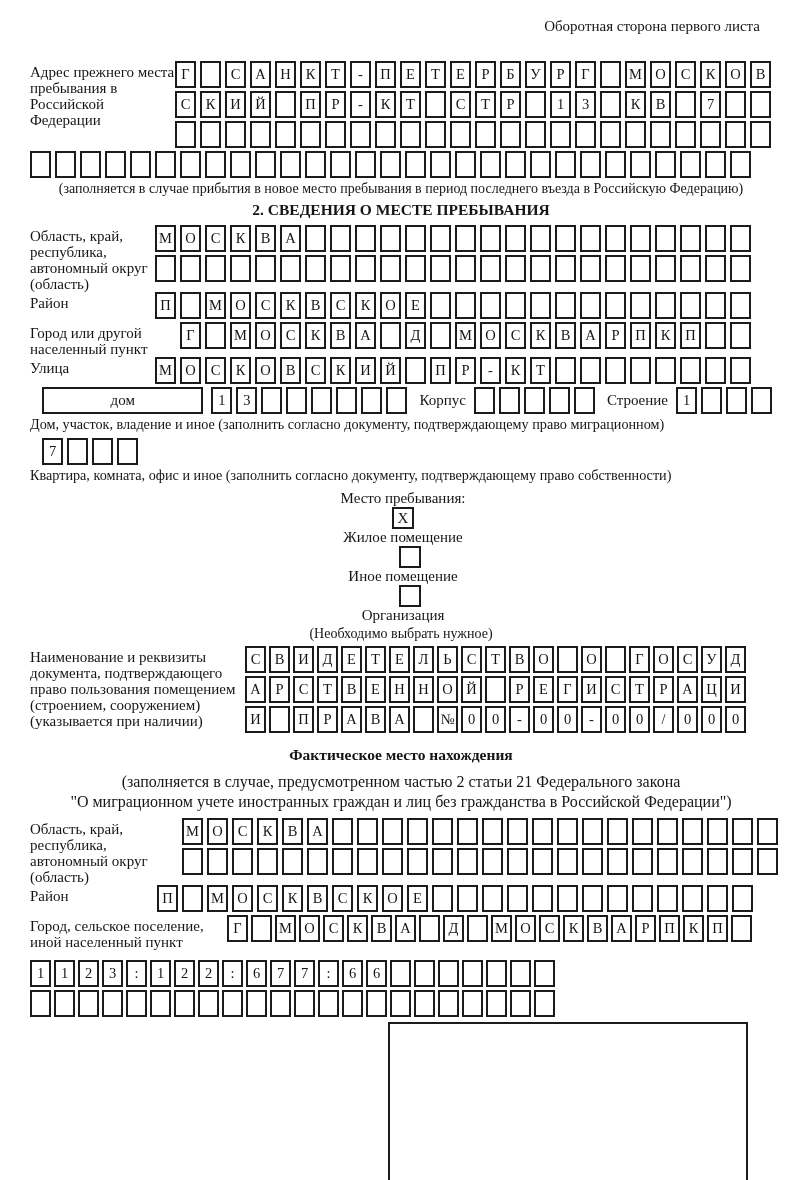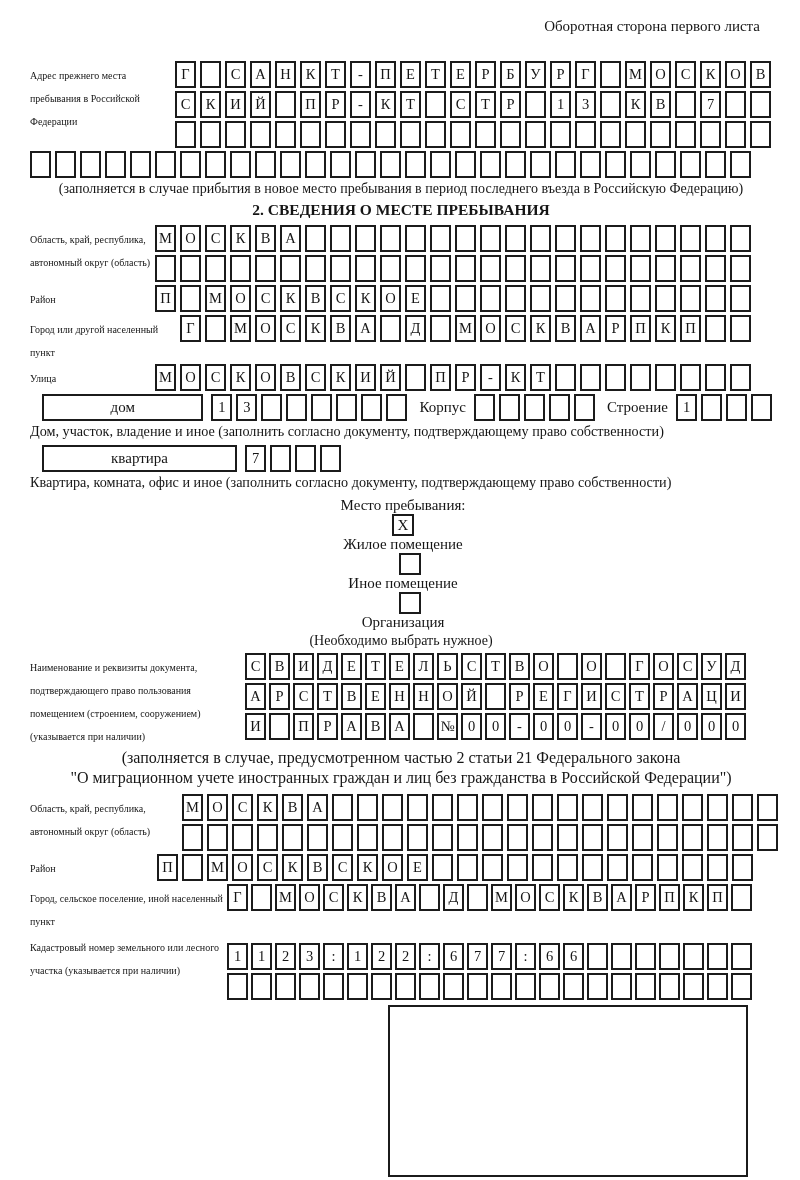--- a/index.html
+++ b/index.html
@@ -10,7 +10,7 @@
   .hdr { text-align:right; font-size:15px; margin:8px 12px 26px 0; }
 
   .frow { display:flex; align-items:flex-start; margin-bottom:0; }
-  .lbl { font-size:10px; line-height:23px; padding-top:3px; flex:0 0 auto; }
+  .lbl { font-size:15px; line-height:16px; padding-top:3px; flex:0 0 auto; }
   .w145{width:145px;} .w125{width:125px;} .w150{width:150px;font-family:Liberation Serif, serif;} .w215{width:215px;}
   .w152{width:152px;} .w127{width:127px;} .w197{width:197px;}
 

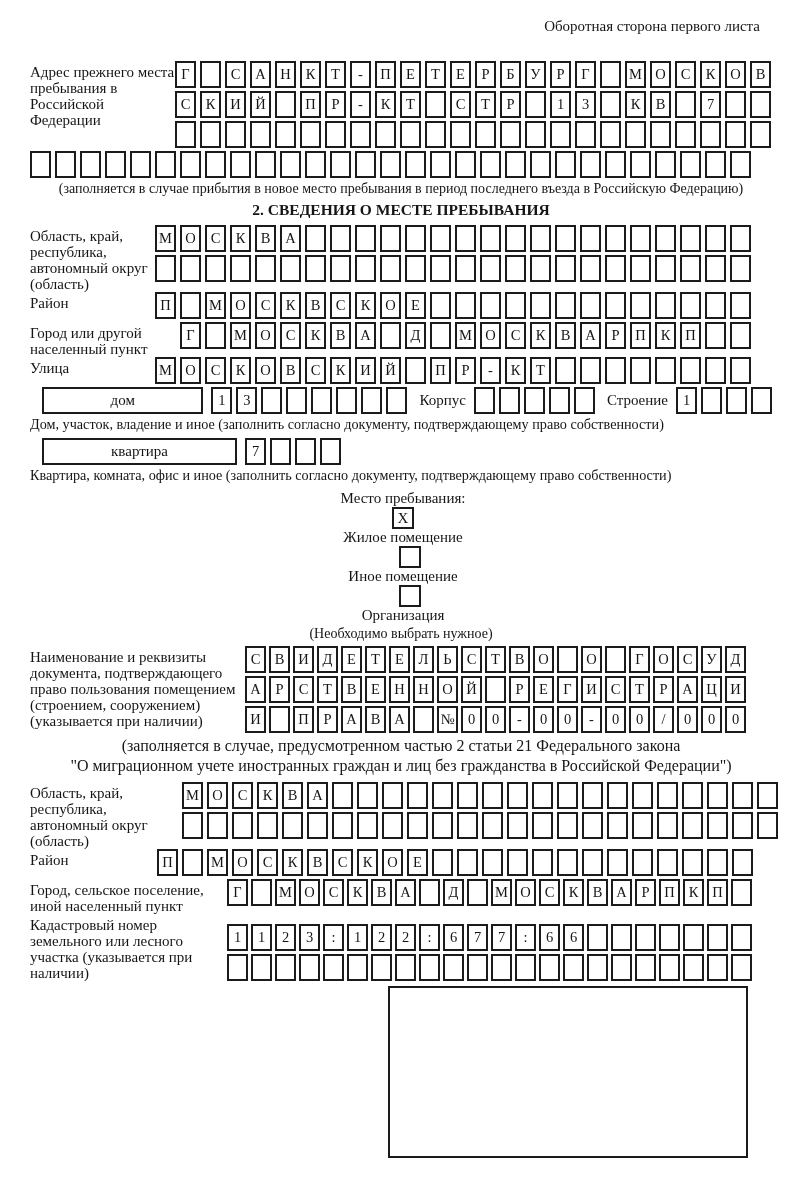--- a/index.html
+++ b/index.html
@@ -351,7 +351,7 @@
         <span class="cell"></span>
       </div>
   </div>
-  <div class="caption">Дом, участок, владение и иное (заполнить согласно документу, подтверждающему право собственности)</div>
+  <div class="caption">Дом, участок, владение и иное (заполнить согласно документу, подтверждающему право миграционном)</div>
 
   <div class="dom-row">
     <div class="widebox kv-box">квартира</div>

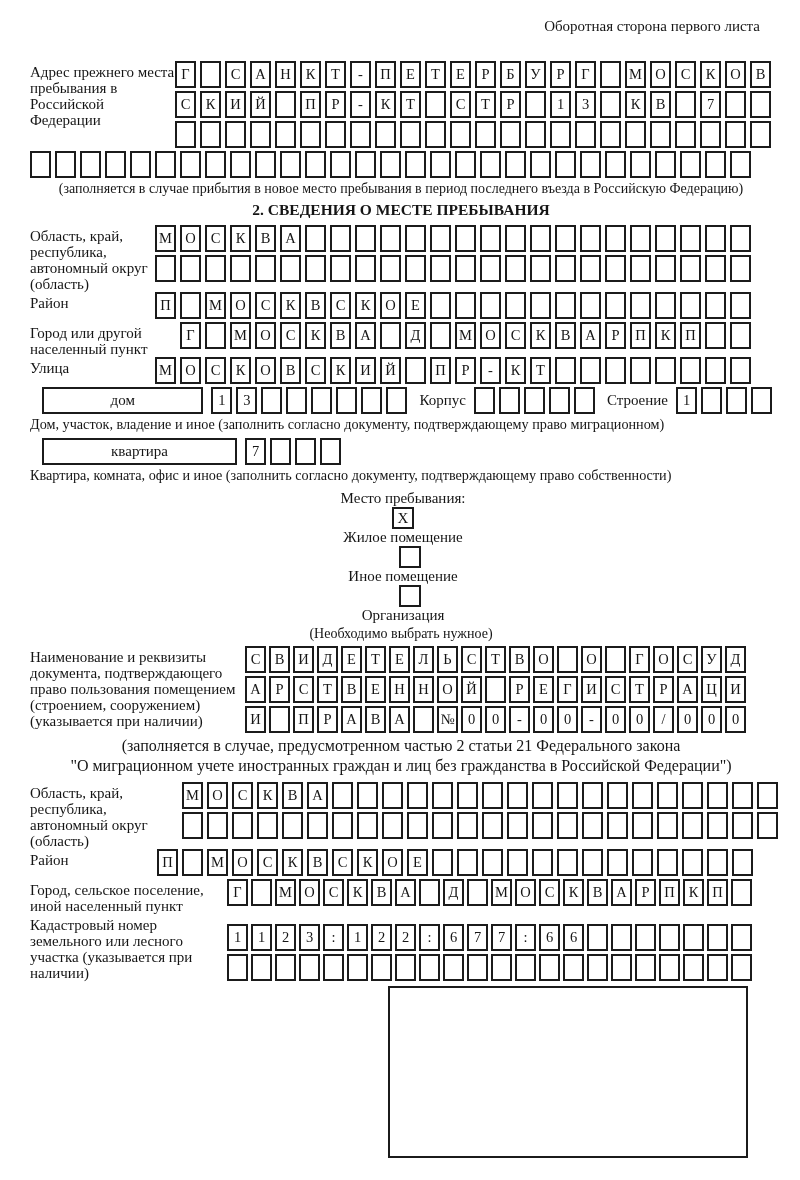--- a/index.html
+++ b/index.html
@@ -354,7 +354,6 @@
   <div class="caption">Дом, участок, владение и иное (заполнить согласно документу, подтверждающему право миграционном)</div>
 
   <div class="dom-row">
-    <div class="widebox kv-box">квартира</div>
     <div class="cellrow" style="margin-bottom:0">
         <span class="cell">7</span>
         <span class="cell"></span>

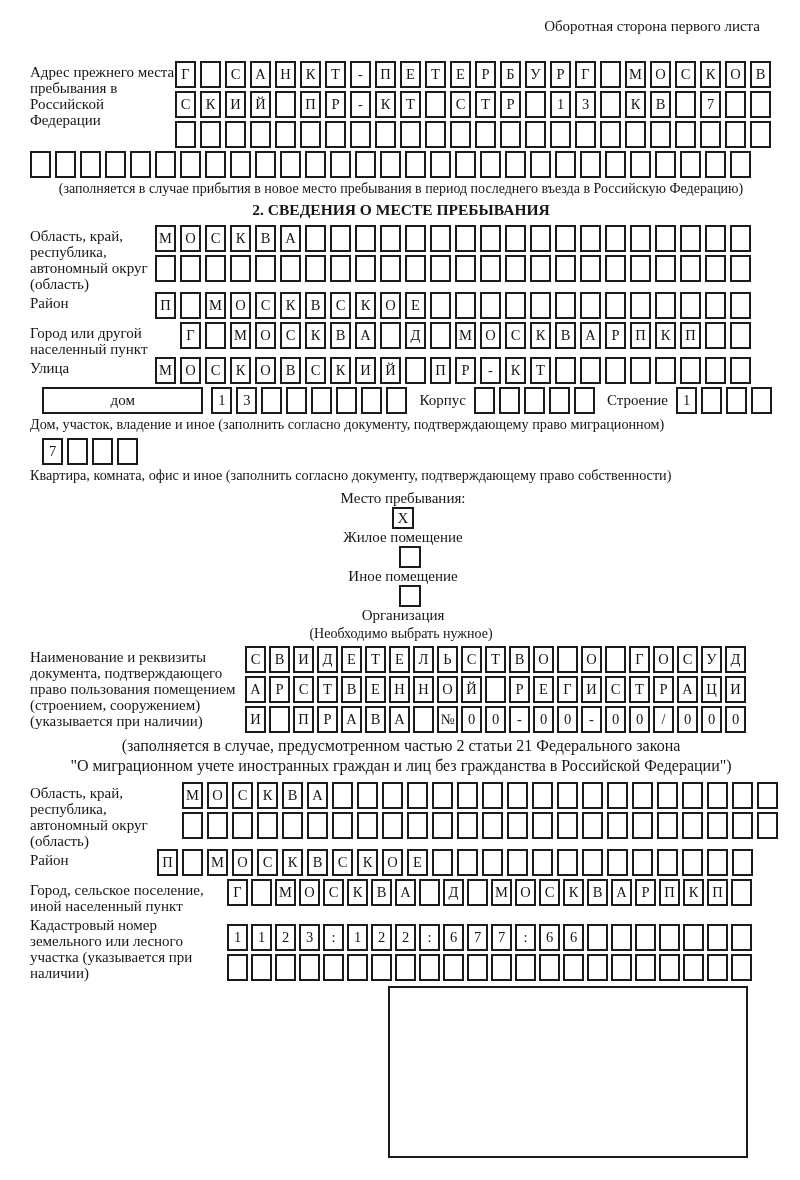--- a/index.html
+++ b/index.html
@@ -449,6 +449,7 @@
     </div>
   </div>
 
+  <div class="fact-title">Фактическое место нахождения</div>
   <div class="fact-note">
     <div>(заполняется в случае, предусмотренном частью 2 статьи 21 Федерального закона</div>
     <div>"О миграционном учете иностранных граждан и лиц без гражданства в Российской Федерации")</div>

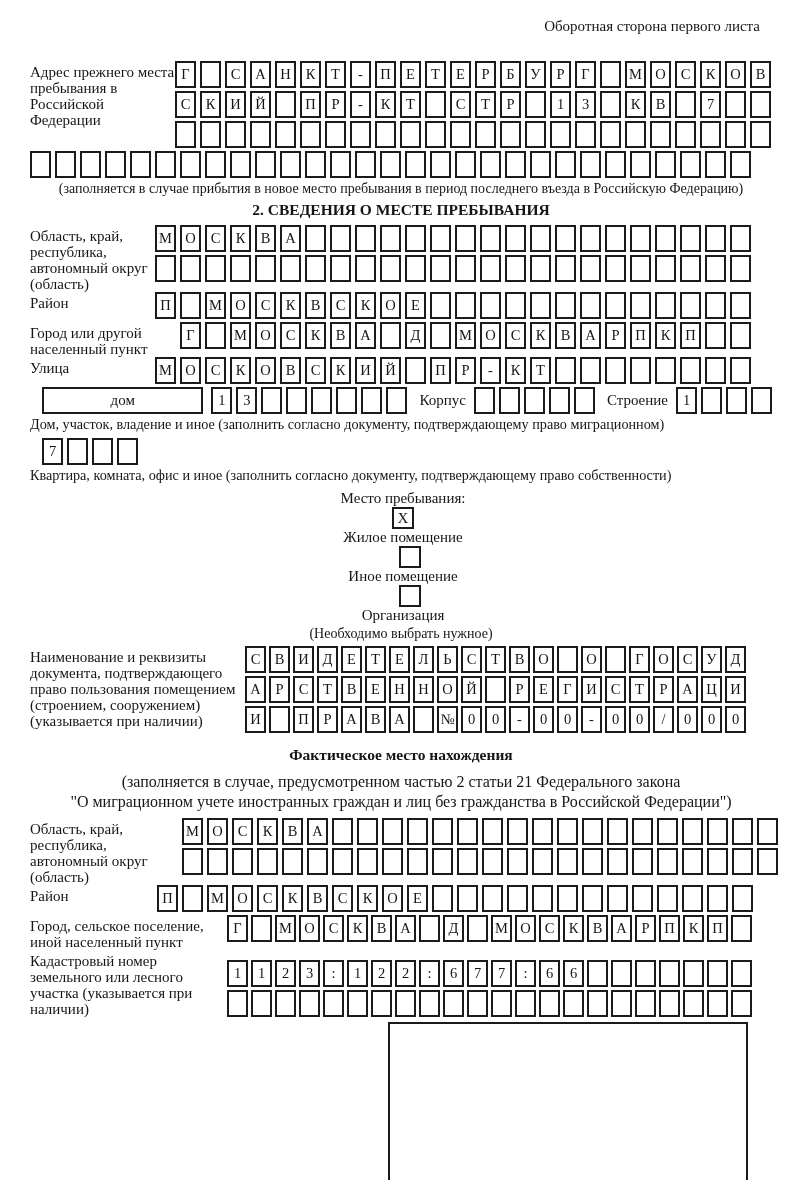--- a/index.html
+++ b/index.html
@@ -576,7 +576,6 @@
   </div>
 
   <div class="frow">
-    <div class="lbl w197">Кадастровый номер земельного или лесного участка (указывается при наличии)</div>
     <div class="grids kad-grids">
       <div class="cellrow tight">
           <span class="cell">1</span>

